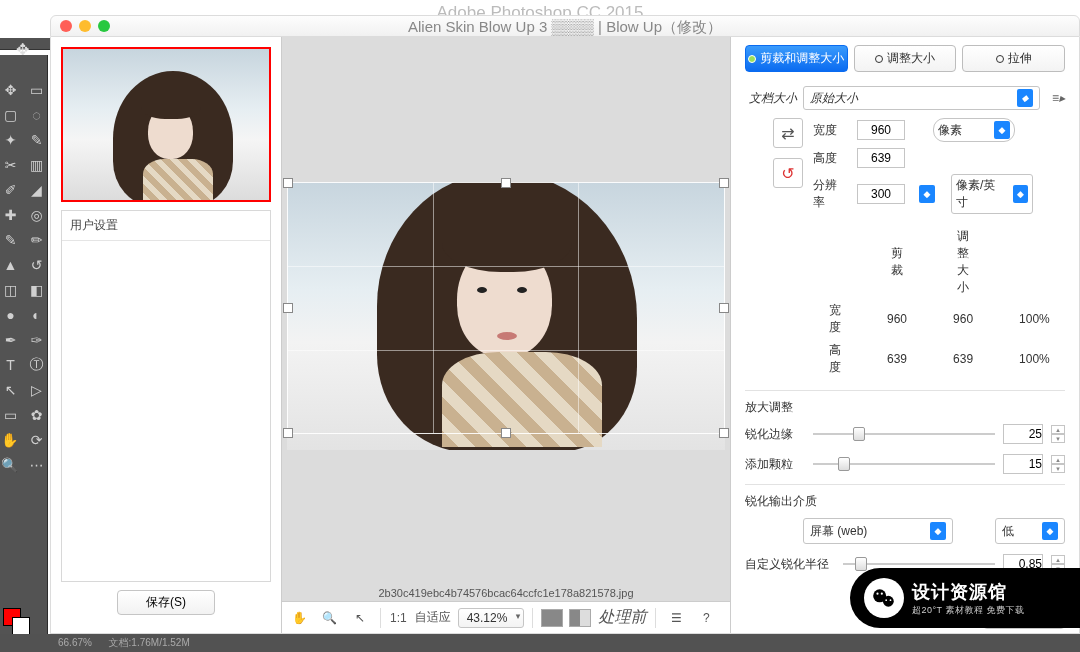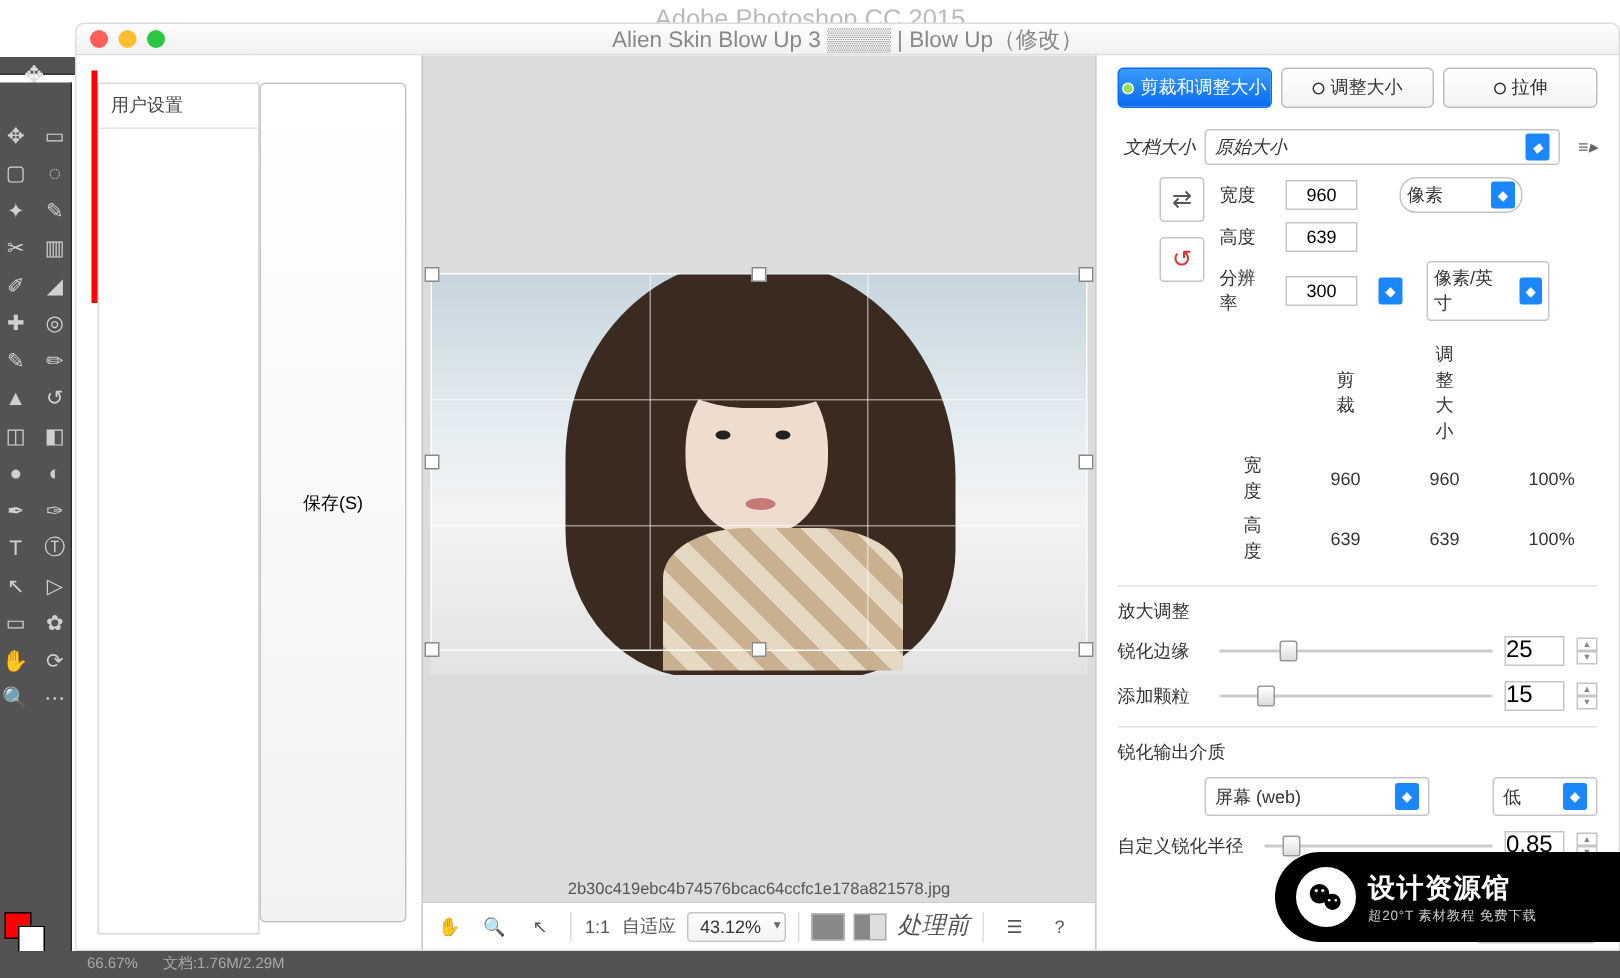--- a/index.html
+++ b/index.html
@@ -30,7 +30,7 @@
 .bu-content { position: relative; width: 100%; height: 100%; display: flex; }
 
 
-.bu-left { width: 230px; padding: 10px; display: flex; flex-direction: row; }
+.bu-left { width: 230px; padding: 10px; display: flex; flex-direction: column; }
 .thumbnail { border: 2px solid #ff0000; height: 155px; background: linear-gradient(180deg,#c7d5de 0%, #e6eef2 40%, #f5f5f5 60%, #dcdcdc 100%); position: relative; overflow: hidden; }
 .thumb-figure { position:absolute; left:30px; top:10px; width:155px; height:150px; }
 .thumb-hair { position:absolute; left:20px; top:12px; width:120px; height:135px; background:#3a2a20; border-radius: 60% 60% 40% 40%; }

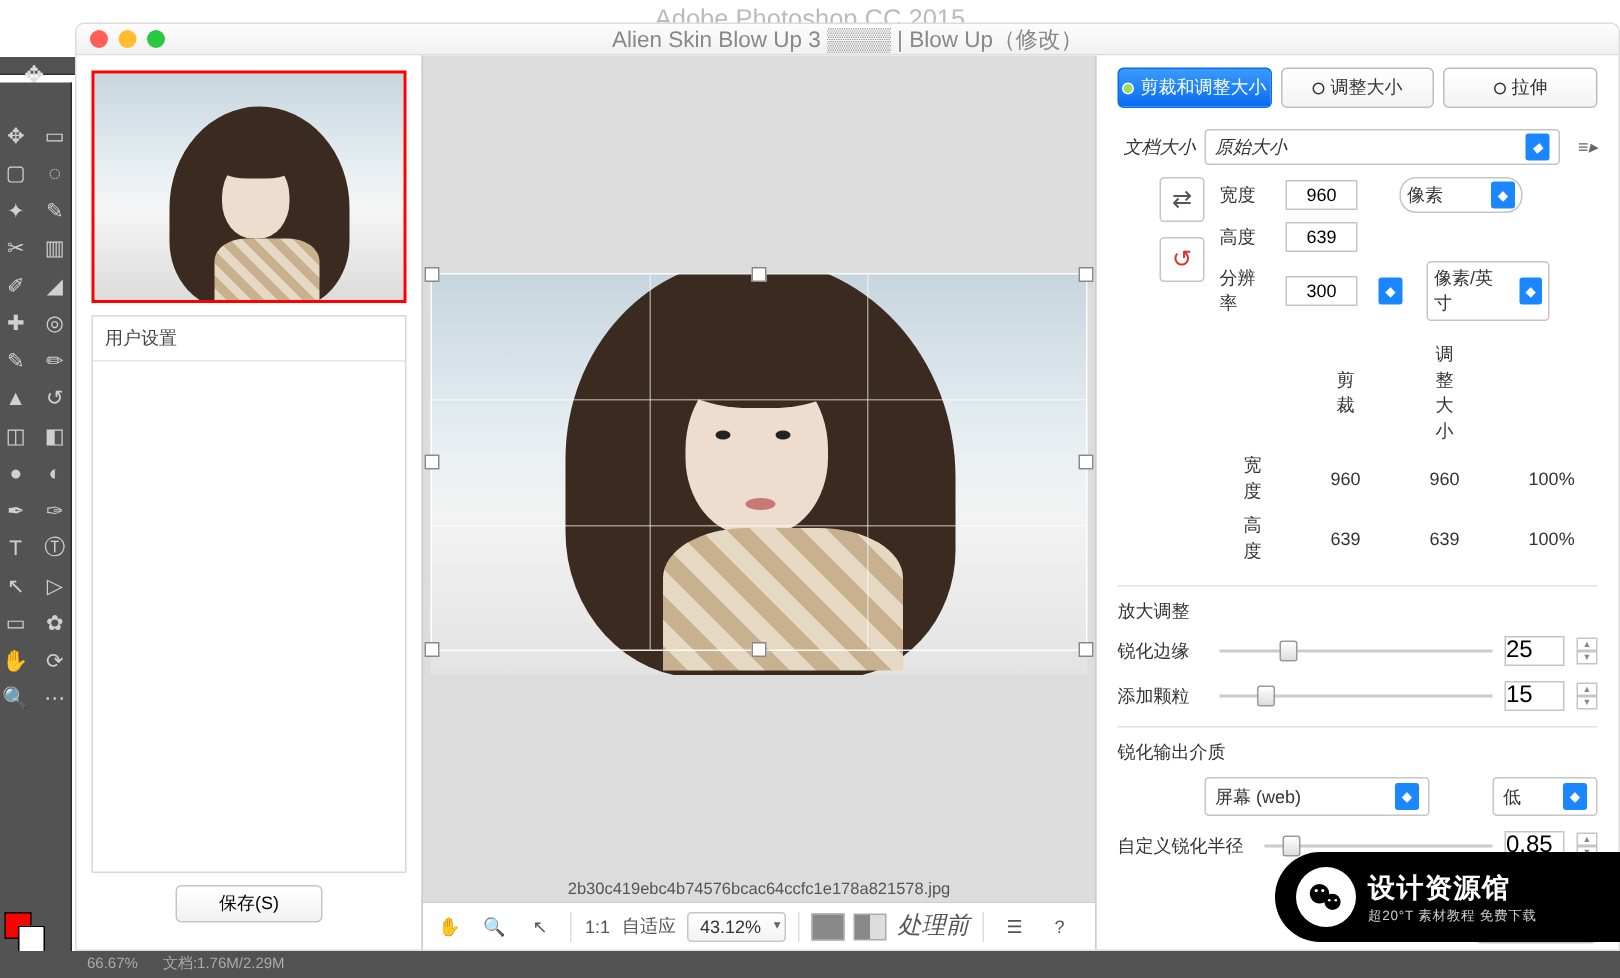--- a/index.html
+++ b/index.html
@@ -98,7 +98,7 @@
 .slider { flex:1; position:relative; height:16px; }
 .slider-track { position:absolute; left:0; right:0; top:7px; height:2px; background:#ccc; }
 .slider-thumb { position:absolute; top:1px; width:12px; height:14px; background:linear-gradient(#fff,#ddd); border:1px solid #999; border-radius:2px; cursor:pointer; }
-.slider-value { width:40px; height:20px; border:1px solid #c5c5c5; text-align:left; font-size:16px; }
+.slider-value { width:40px; height:20px; border:1px solid #c5c5c5; text-align:right; font-size:12px; }
 .stepper { width:14px; display:flex; flex-direction:column; }
 .stepper div { height:9px; border:1px solid #c5c5c5; font-size:7px; line-height:7px; text-align:center; color:#888; cursor:pointer; }
 .output-row { display:flex; gap:12px; margin:6px 0 10px 30px; align-items:flex-start;padding-left:28px; }

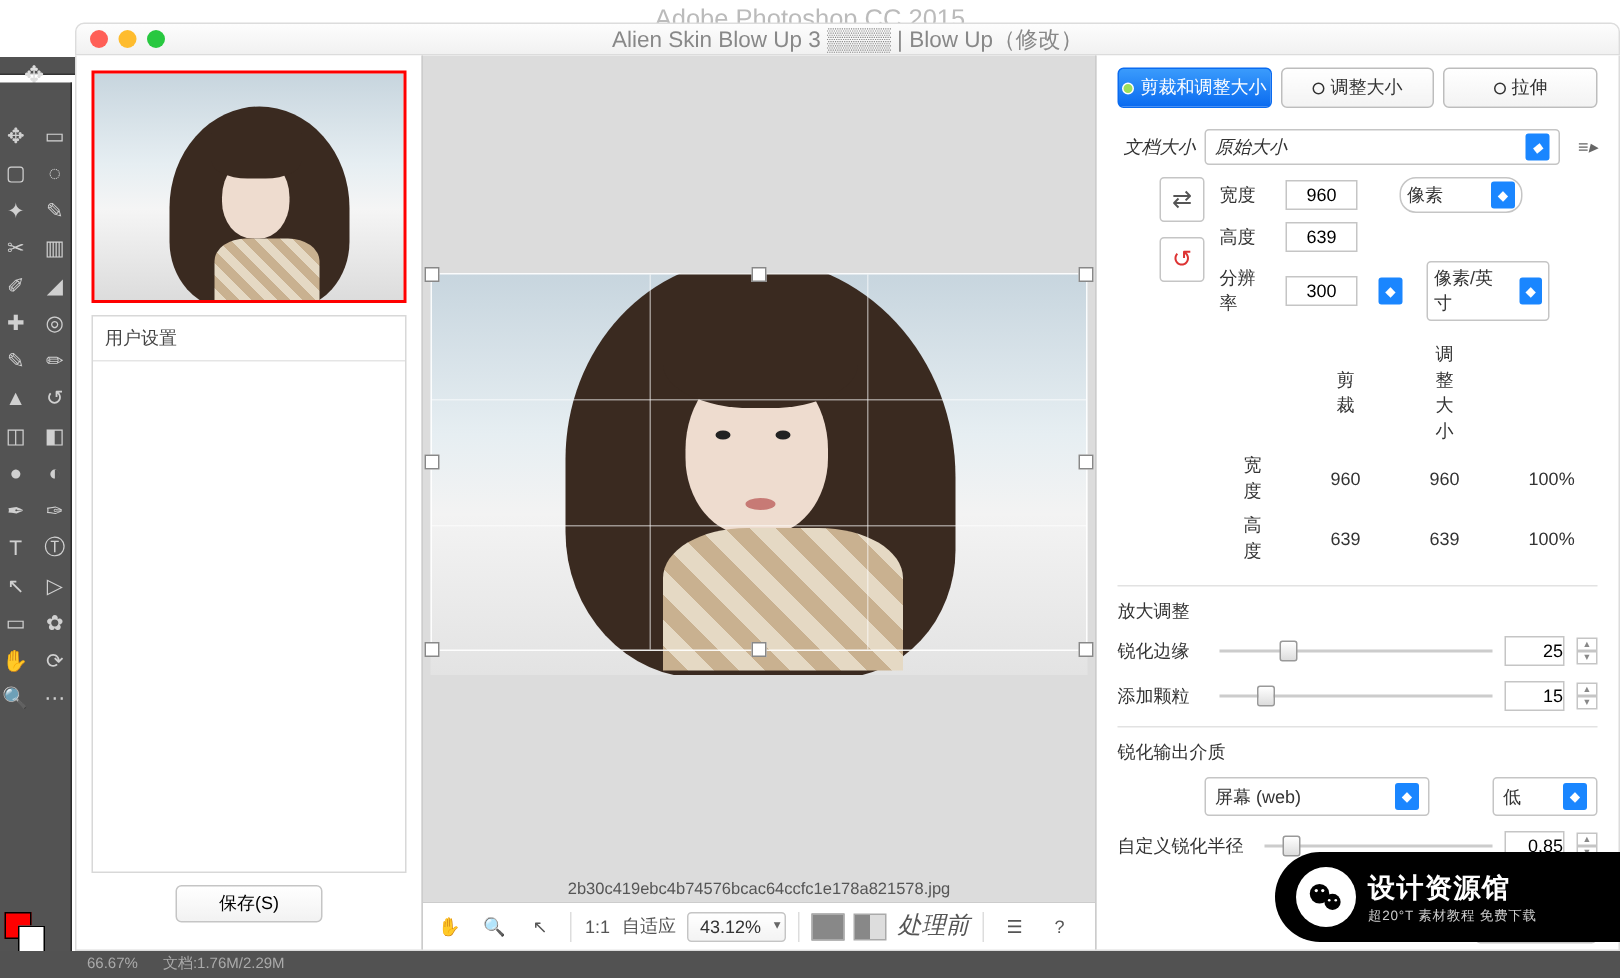--- a/index.html
+++ b/index.html
@@ -201,7 +201,7 @@
 <div class="ps-status">
   <span>66.67%</span>
   &nbsp;&nbsp;&nbsp;&nbsp;
-  <span>文档:1.76M/2.29M</span>
+  <span>文档:1.76M/1.52M</span>
 </div>
 
 <div class="blowup-frame">

